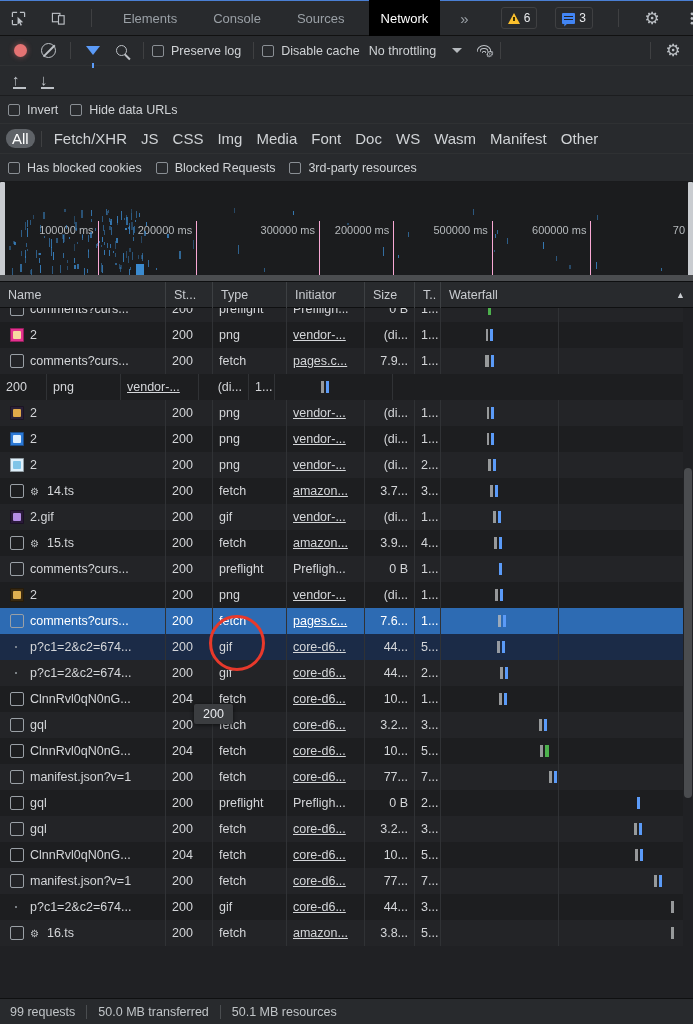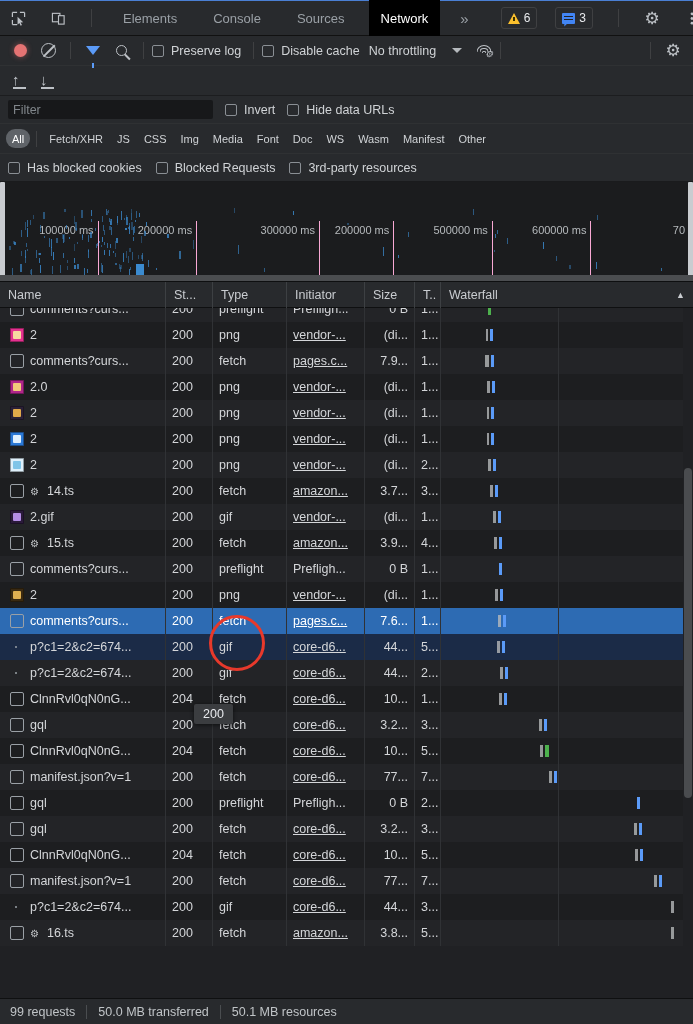--- a/index.html
+++ b/index.html
@@ -319,7 +319,6 @@
 </div>
 
 <div id="filterbar">
-  <input id="filter-input" type="text" placeholder="Filter" style="">
   <label class="cb-label">
     <span class="cb"></span>
     <span>Invert</span>

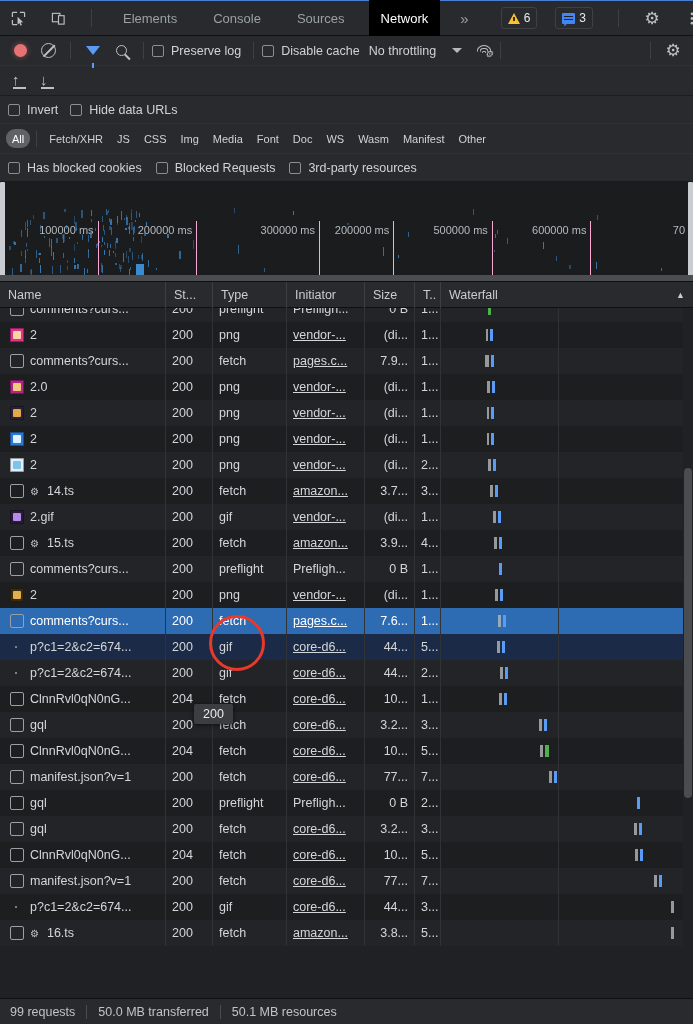--- a/index.html
+++ b/index.html
@@ -121,7 +121,7 @@
   }
   .type-chip {
     height:19px; padding: 0 6px; display:flex; align-items:center; border-radius:9px;
-    color:#d0d3d6; font-size:11px; white-space:nowrap;
+    color:#d0d3d6; font-size:15px; white-space:nowrap;
   }
   .type-chip.sel { background:#5f6368; color:#ffffff; }
   .type-sep { width:1px;height:16px;background:#3f4042;margin:0 4px;flex:none;}

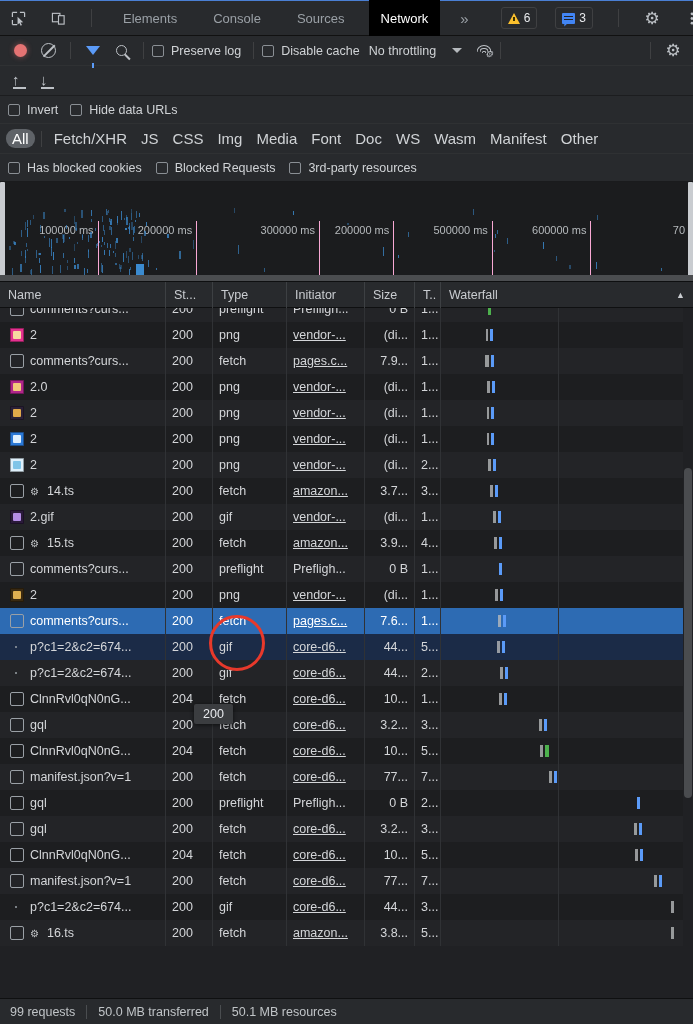--- a/index.html
+++ b/index.html
@@ -637,12 +637,6 @@
         </div>
       </div>
       <div class="row even">
-        <div class="cell name" style="width: 166px;">
-          <span class="fav" style="background: rgb(176, 38, 138); box-shadow: rgba(0, 0, 0, 0.35) 0px 0px 0px 1px inset;">
-            <span style="display: block; width: 8px; height: 8px; background: rgb(242, 201, 122); border-radius: 1px;"></span>
-          </span>
-          <span class="nm">2.0</span>
-        </div>
         <div class="cell" style="width: 47px;">
           <span>200</span>
         </div>

